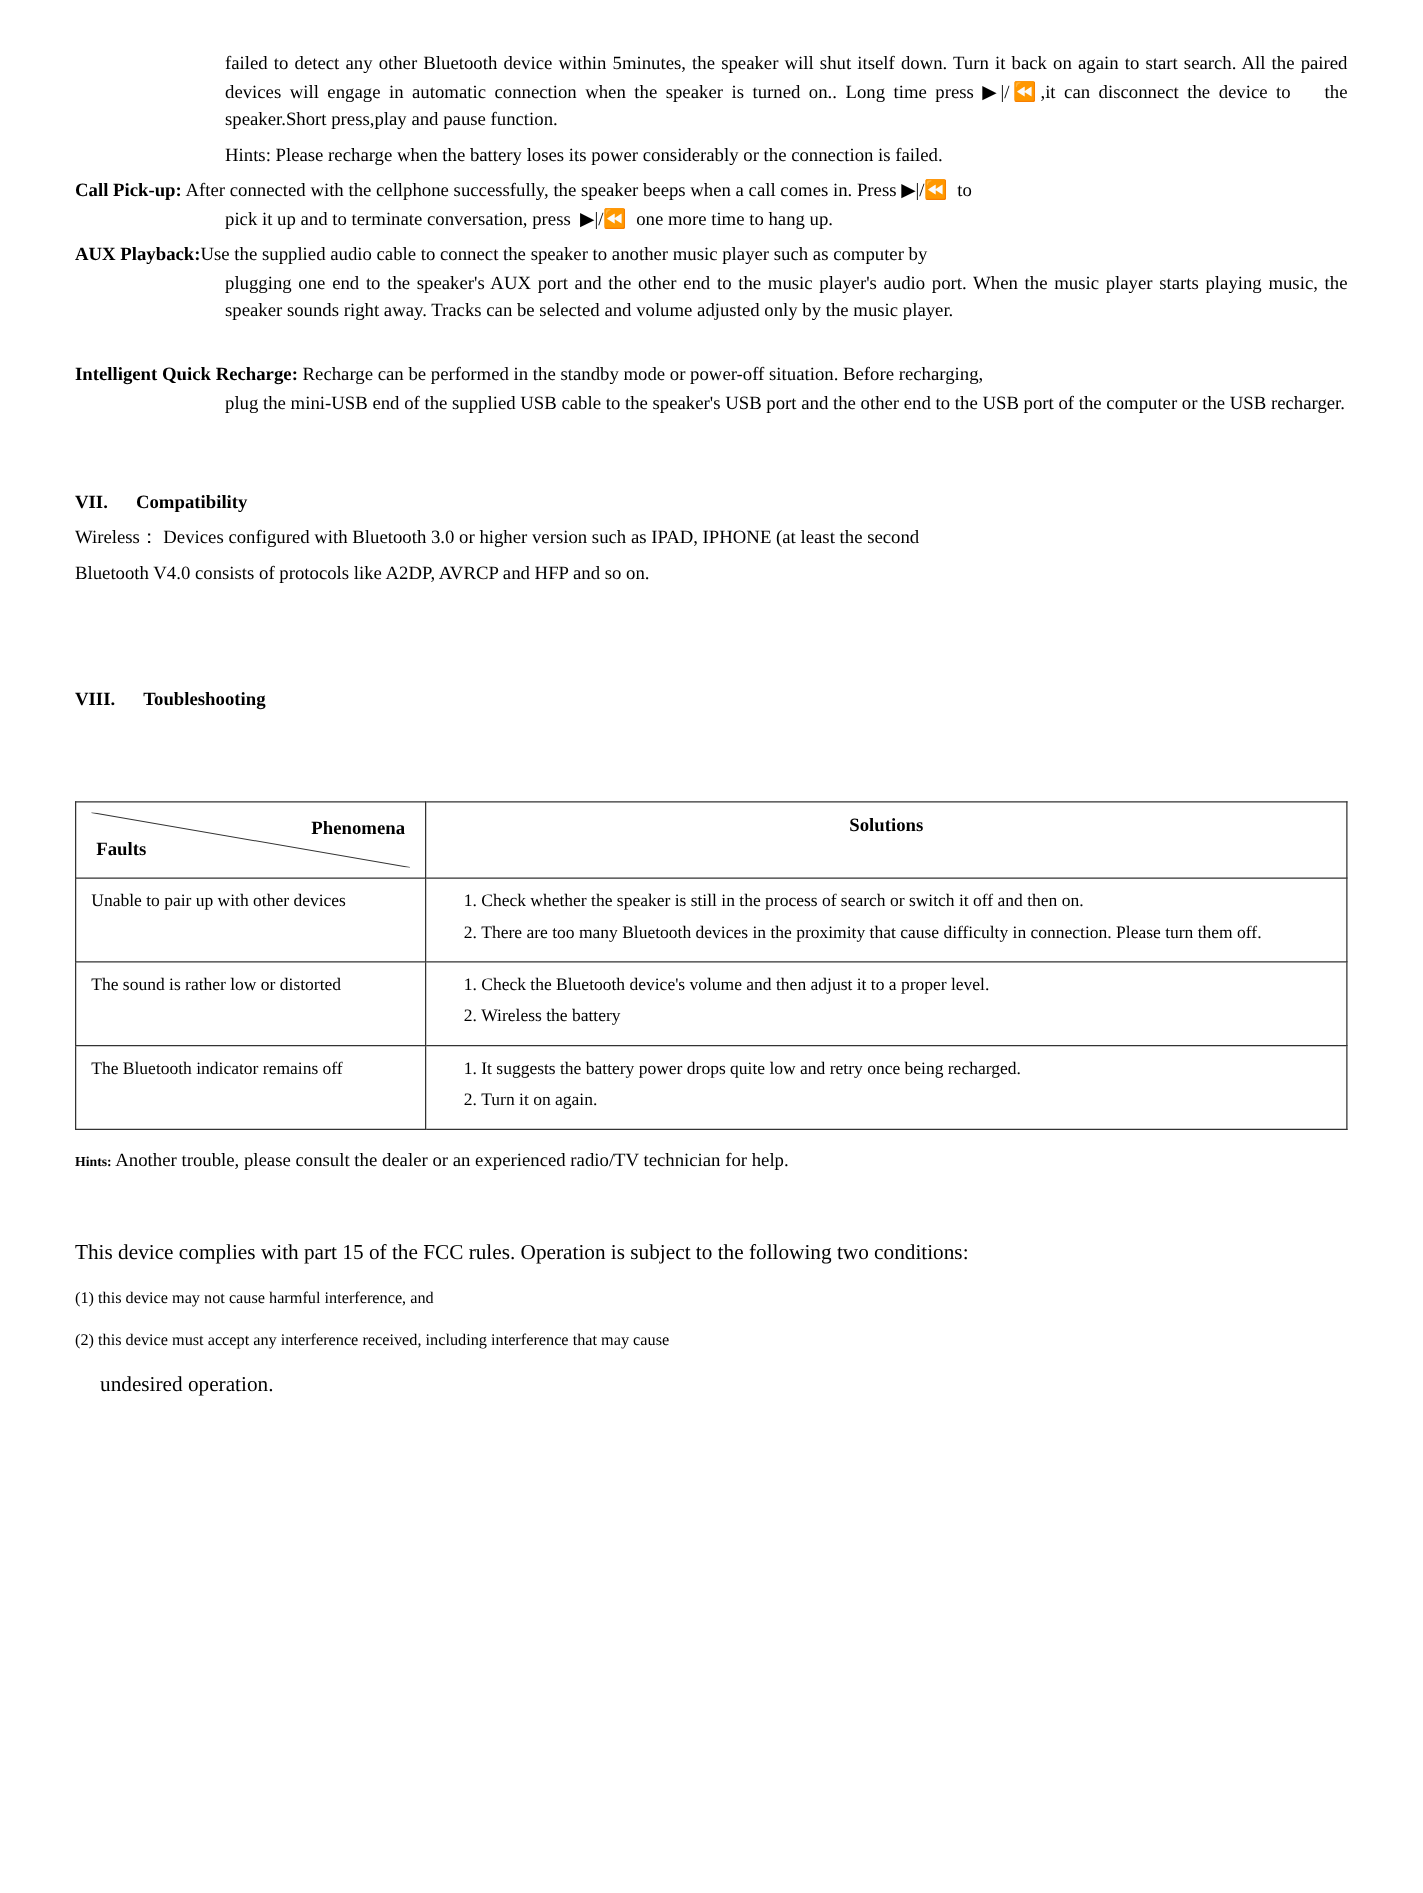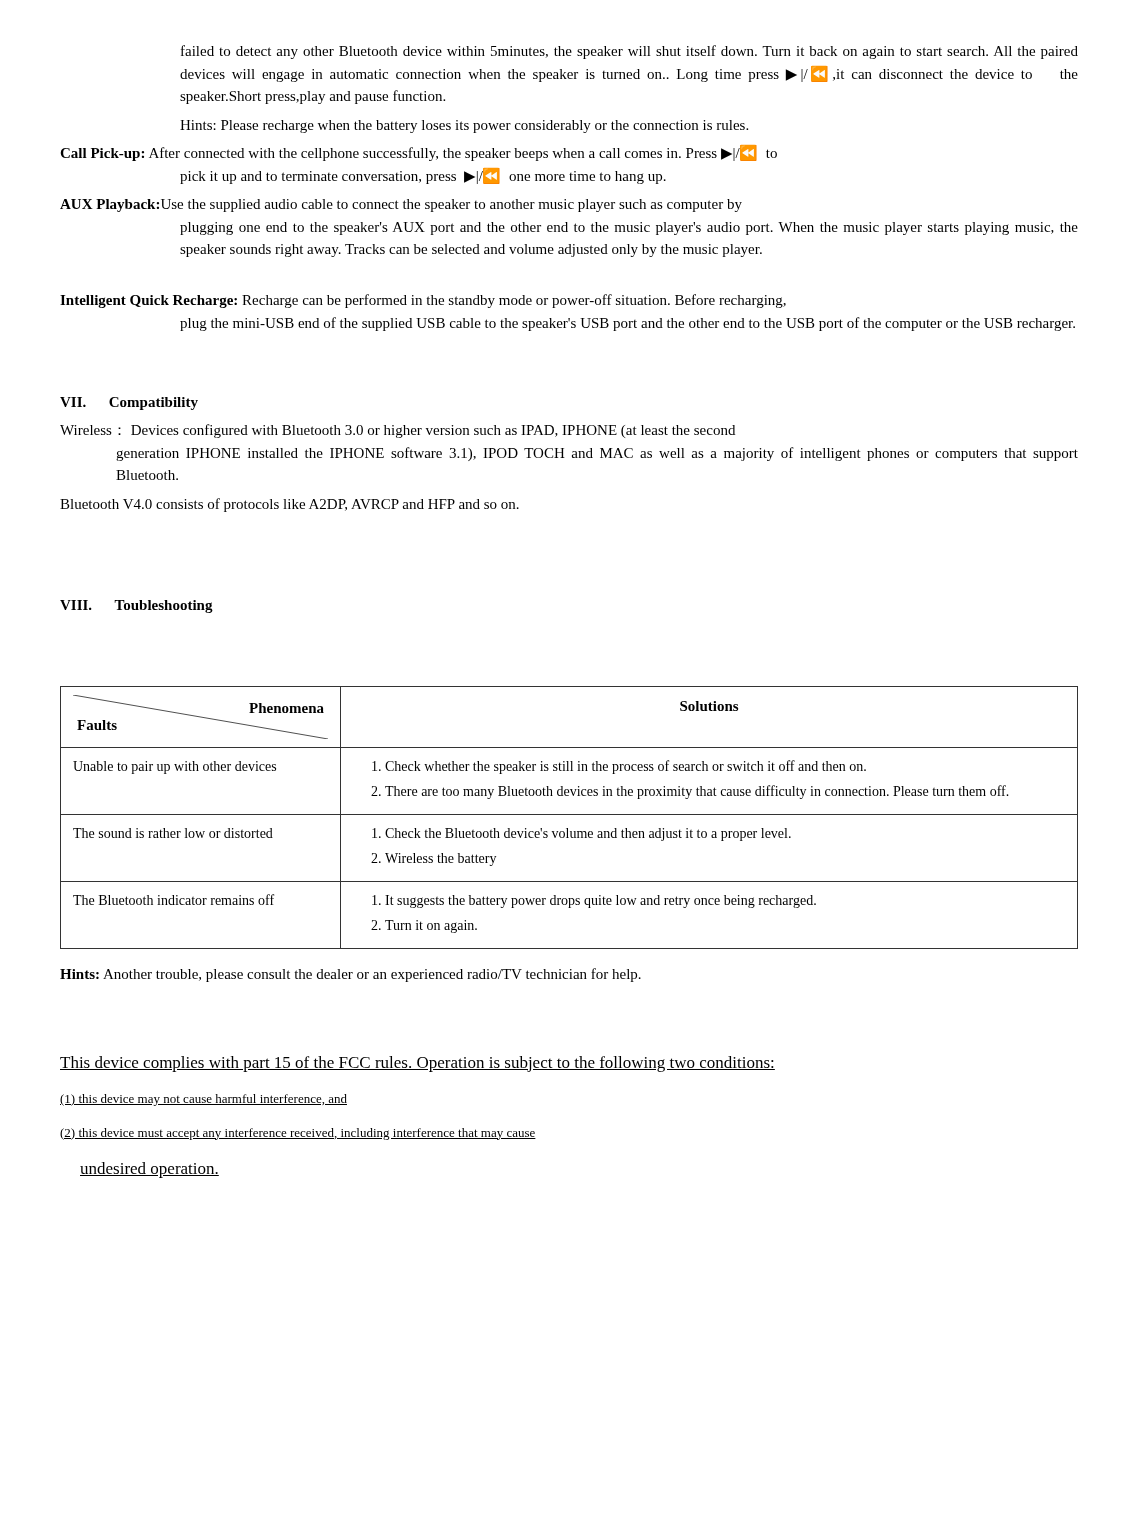--- a/index.html
+++ b/index.html
@@ -133,7 +133,7 @@
   failed to detect any other Bluetooth device within 5minutes, the speaker will shut itself down. Turn it back on again to start search. All the paired devices will engage in automatic connection when the speaker is turned on.. Long time press ▶|/⏪,it can disconnect the device to &nbsp;&nbsp; the speaker.Short press,play and pause function.
 </div>
 <div class="indent-block intro-text">
-  Hints: Please recharge when the battery loses its power considerably or the connection is rules.
+  Hints: Please recharge when the battery loses its power considerably or the connection is failed.
 </div>
 
 

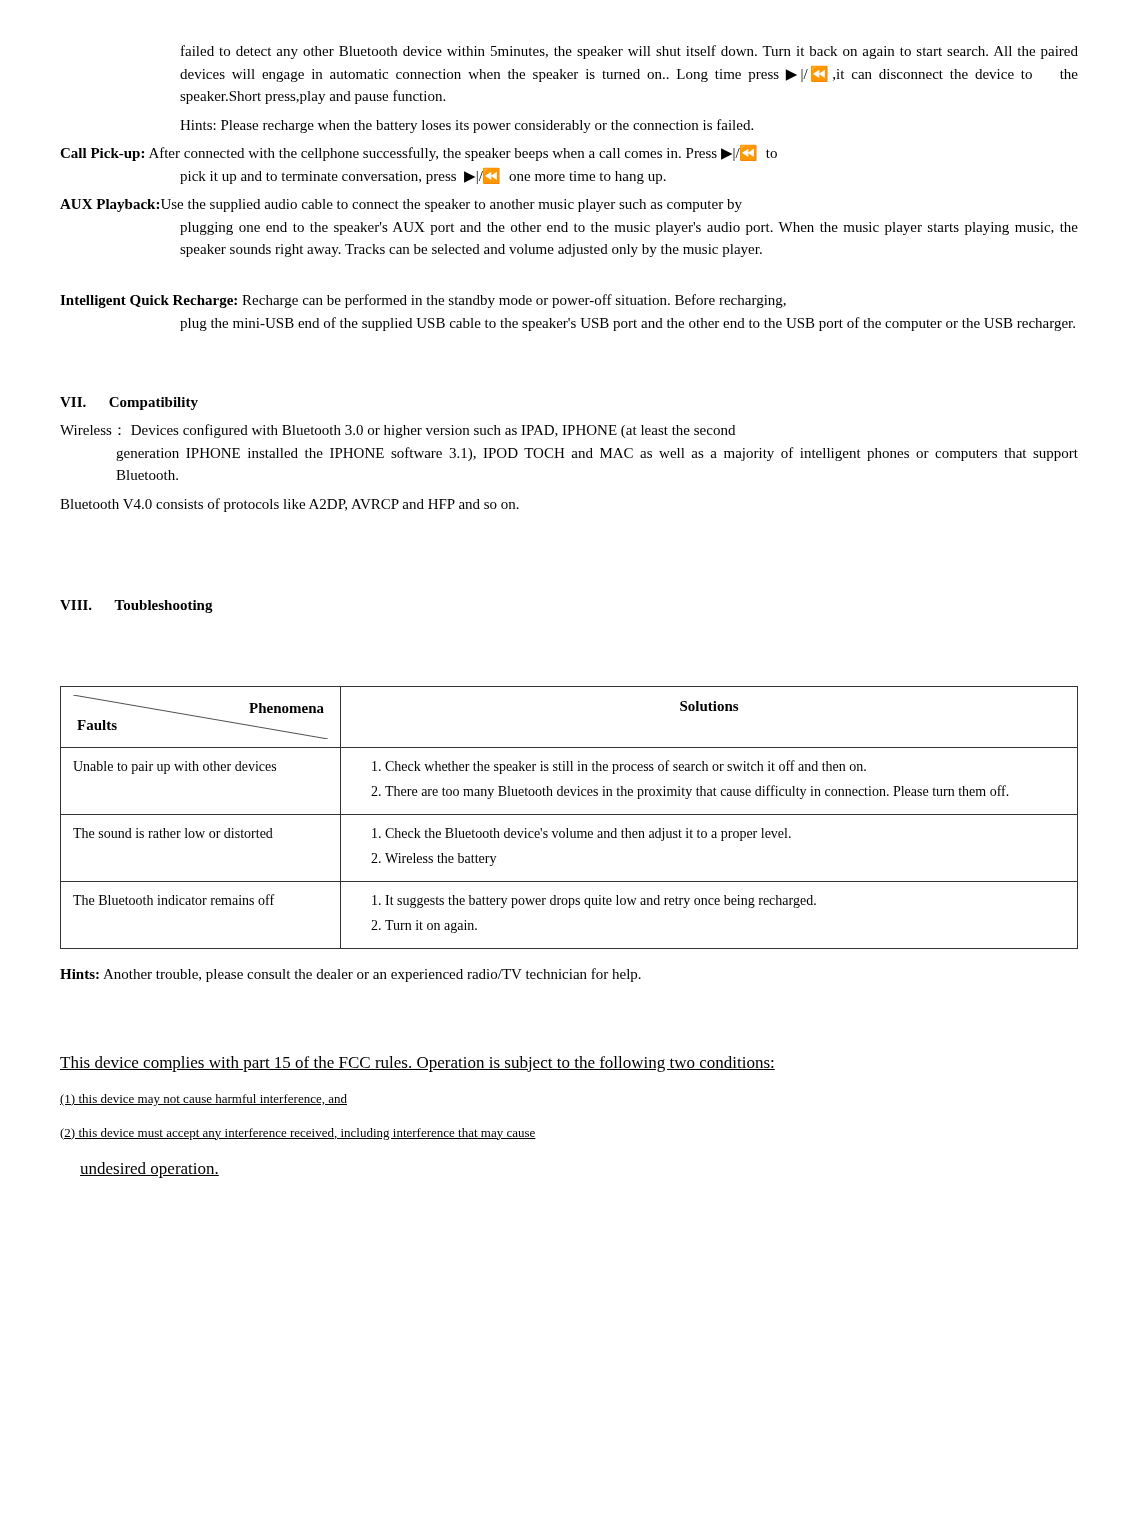--- a/index.html
+++ b/index.html
@@ -167,7 +167,6 @@
 
 <div class="label-block">
   <span>Wireless：</span><span> Devices configured with Bluetooth 3.0 or higher version such as IPAD, IPHONE (at least the second</span>
-  <div class="wireless-block intro-text">generation IPHONE installed the IPHONE software 3.1), IPOD TOCH and MAC as well as a majority of intelligent phones or computers that support Bluetooth.</div>
 </div>
 
 <div class="bt-line intro-text">Bluetooth V4.0 consists of protocols like A2DP, AVRCP and HFP and so on.</div>

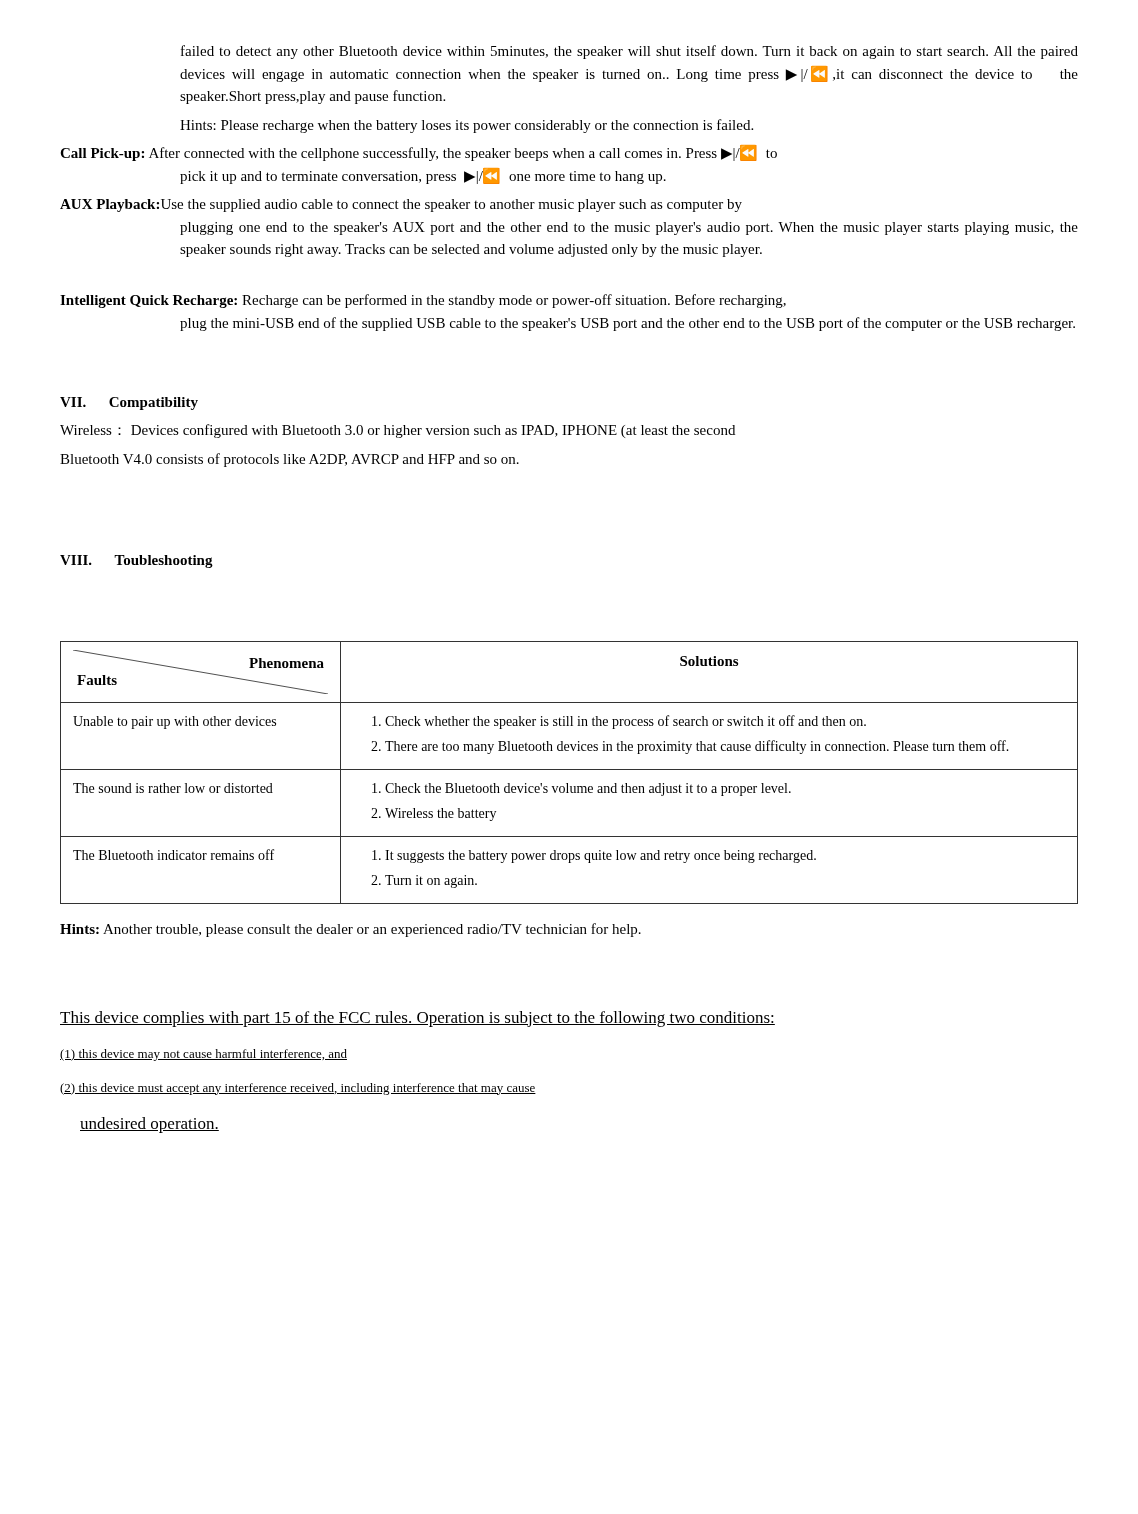--- a/index.html
+++ b/index.html
@@ -115,7 +115,7 @@
       margin-bottom: 10px;
     }
     .hints-bold {
-      font-size: 15px;
+      font-size: 11px;
       font-weight: bold;
     }
     .intro-text {

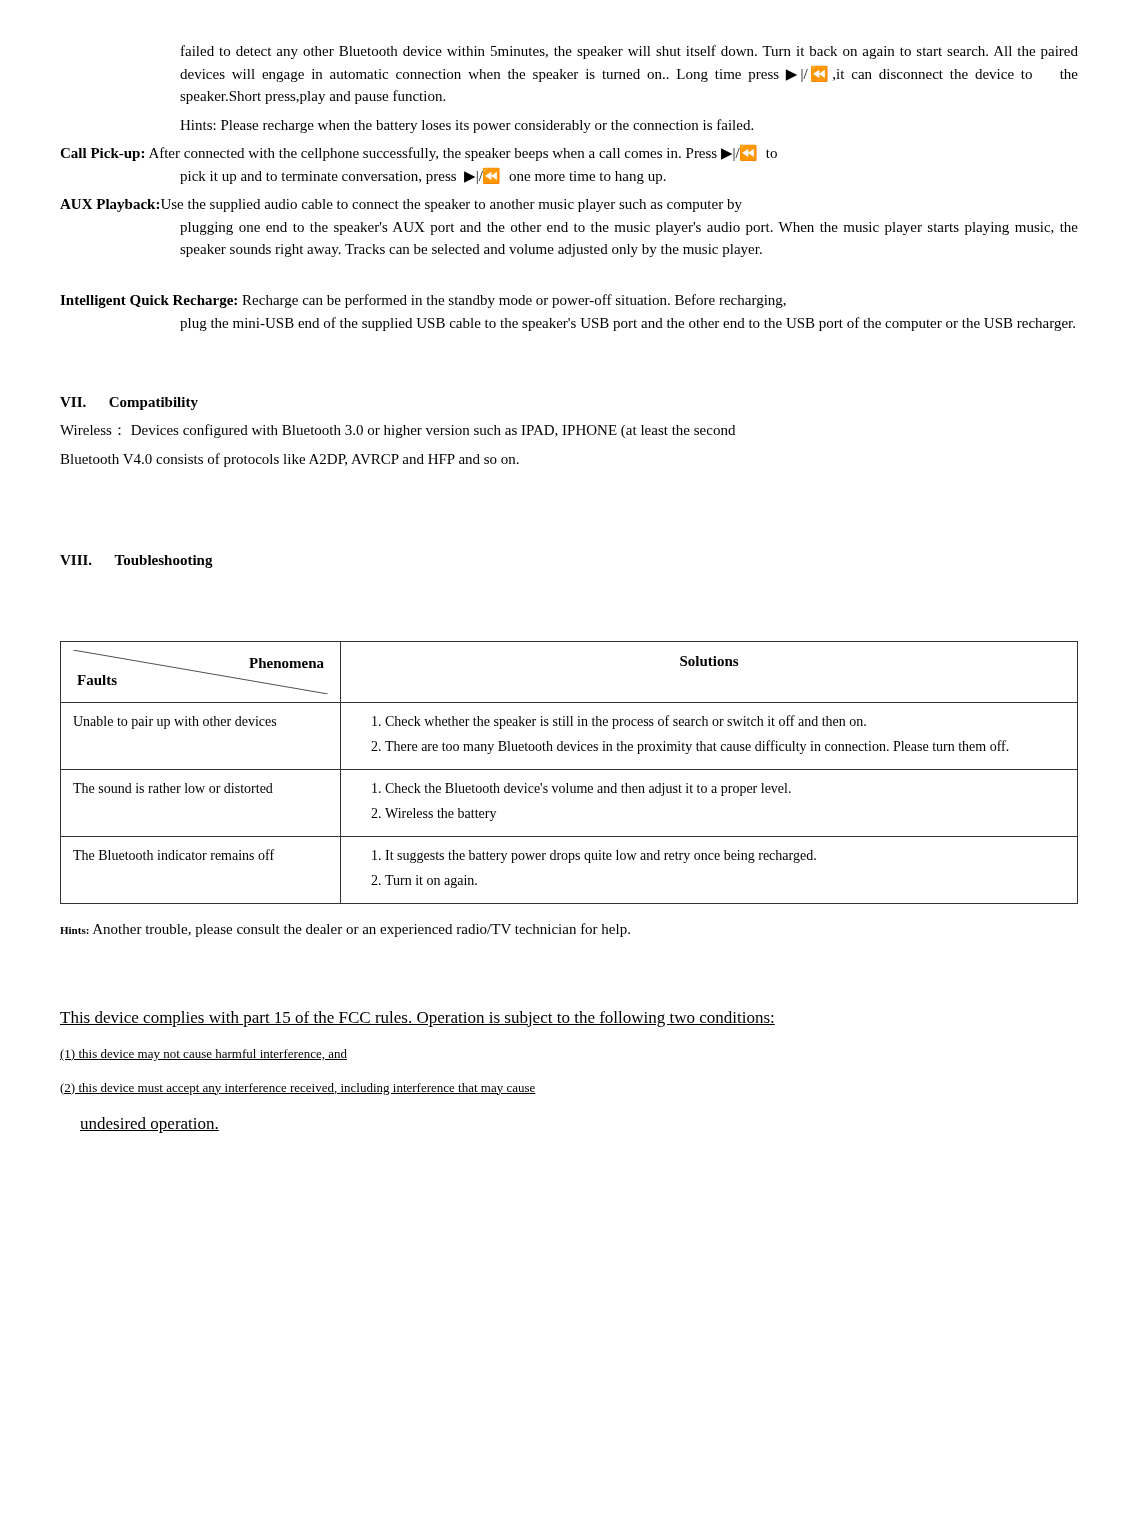--- a/index.html
+++ b/index.html
@@ -94,8 +94,7 @@
       text-align: justify;
     }
     .fcc-section {
-      margin-top: 32px;
-      text-decoration: underline;
+      margin-top: 16px;
     }
     .fcc-title {
       font-size: 17px;

